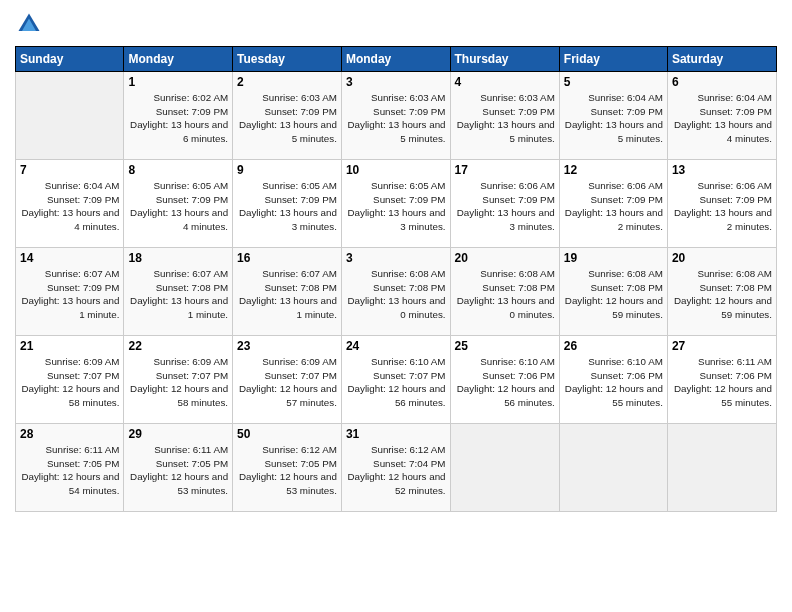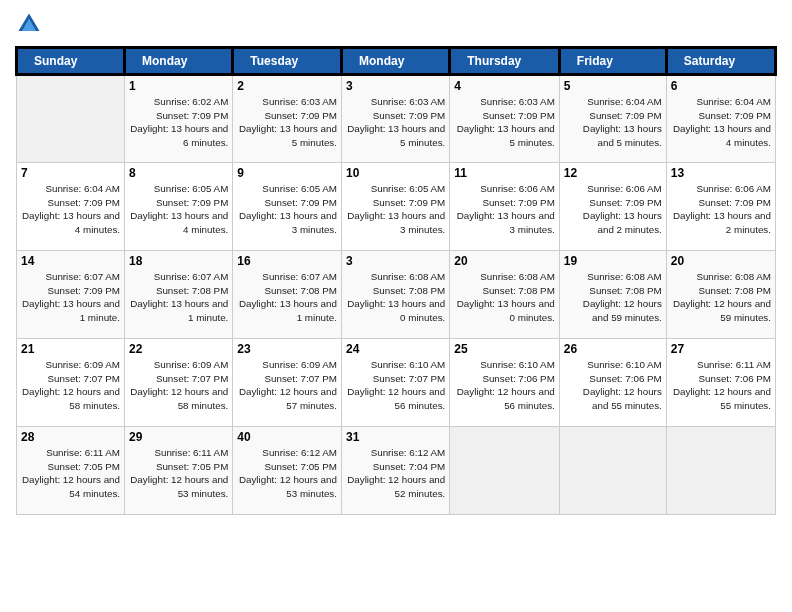--- a/index.html
+++ b/index.html
@@ -58,11 +58,11 @@
     thead tr th {
       background-color: #1a5ca8;
       color: #fff;
-      padding: 5px 16px;
+      padding: 5px 4px;
       text-align: left;
       font-size: 12px;
       font-weight: bold;
-      border: 3px solid #000000;
+      border: 1px solid #000000;
     }
     tbody tr td {
       border: 1px solid #ccc;

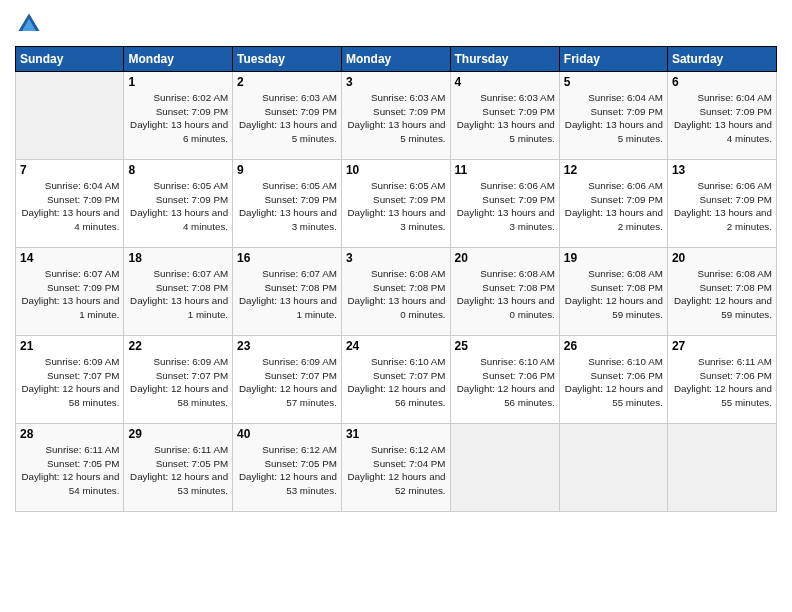--- a/index.html
+++ b/index.html
@@ -172,7 +172,7 @@
             <div class="day-info"><span>Sunrise: 6:05 AM</span><br><span>Sunset: 7:09 PM</span><br><span>Daylight: 13 hours and 3 minutes.</span></div>
           </td>
           <td>
-            <span class="day-number">11</span>
+            <span class="day-number">17</span>
             <div class="day-info"><span>Sunrise: 6:06 AM</span><br><span>Sunset: 7:09 PM</span><br><span>Daylight: 13 hours and 3 minutes.</span></div>
           </td>
           <td>

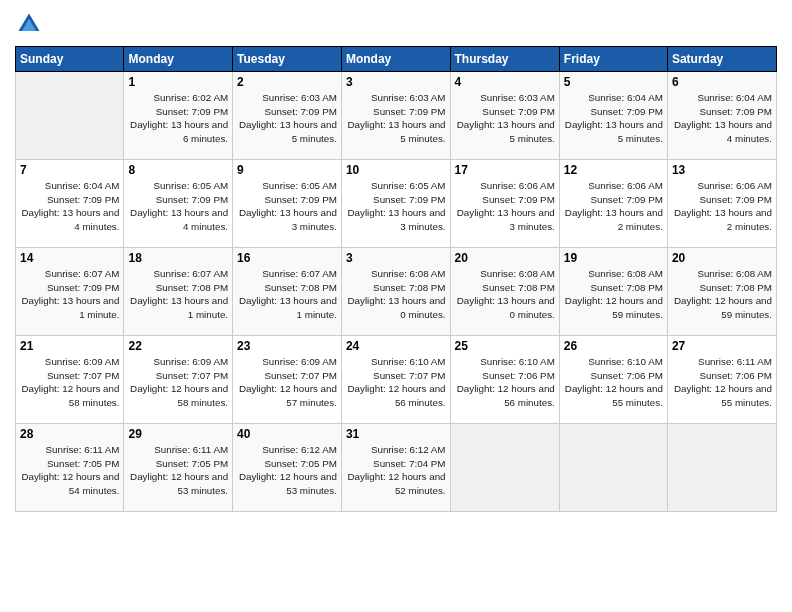--- a/index.html
+++ b/index.html
@@ -254,7 +254,7 @@
             <div class="day-info"><span>Sunrise: 6:11 AM</span><br><span>Sunset: 7:05 PM</span><br><span>Daylight: 12 hours and 53 minutes.</span></div>
           </td>
           <td>
-            <span class="day-number">40</span>
+            <span class="day-number">50</span>
             <div class="day-info"><span>Sunrise: 6:12 AM</span><br><span>Sunset: 7:05 PM</span><br><span>Daylight: 12 hours and 53 minutes.</span></div>
           </td>
           <td>

